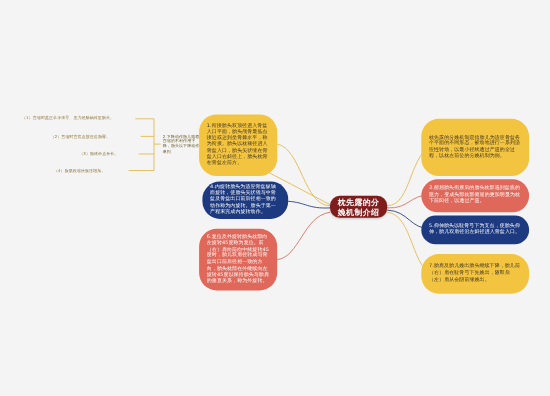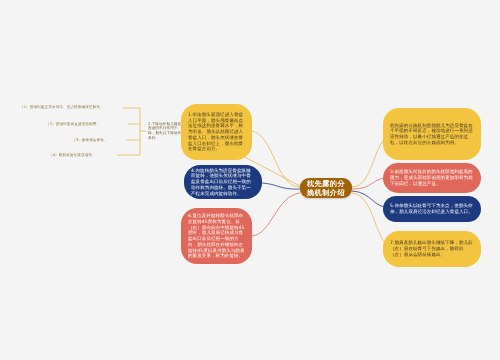--- a/index.html
+++ b/index.html
@@ -24,7 +24,7 @@
   .node .txt{display:block;width:100%;}
 
   .n-center{
-    background:#a16207;color:#ffffff;border-radius:9px;
+    background:#7f1d1d;color:#ffffff;border-radius:9px;
     font-size:7.2px;font-weight:bold;text-align:center;
     padding:4px 7px;box-shadow:0 1px 2px rgba(0,0,0,.18);
   }

